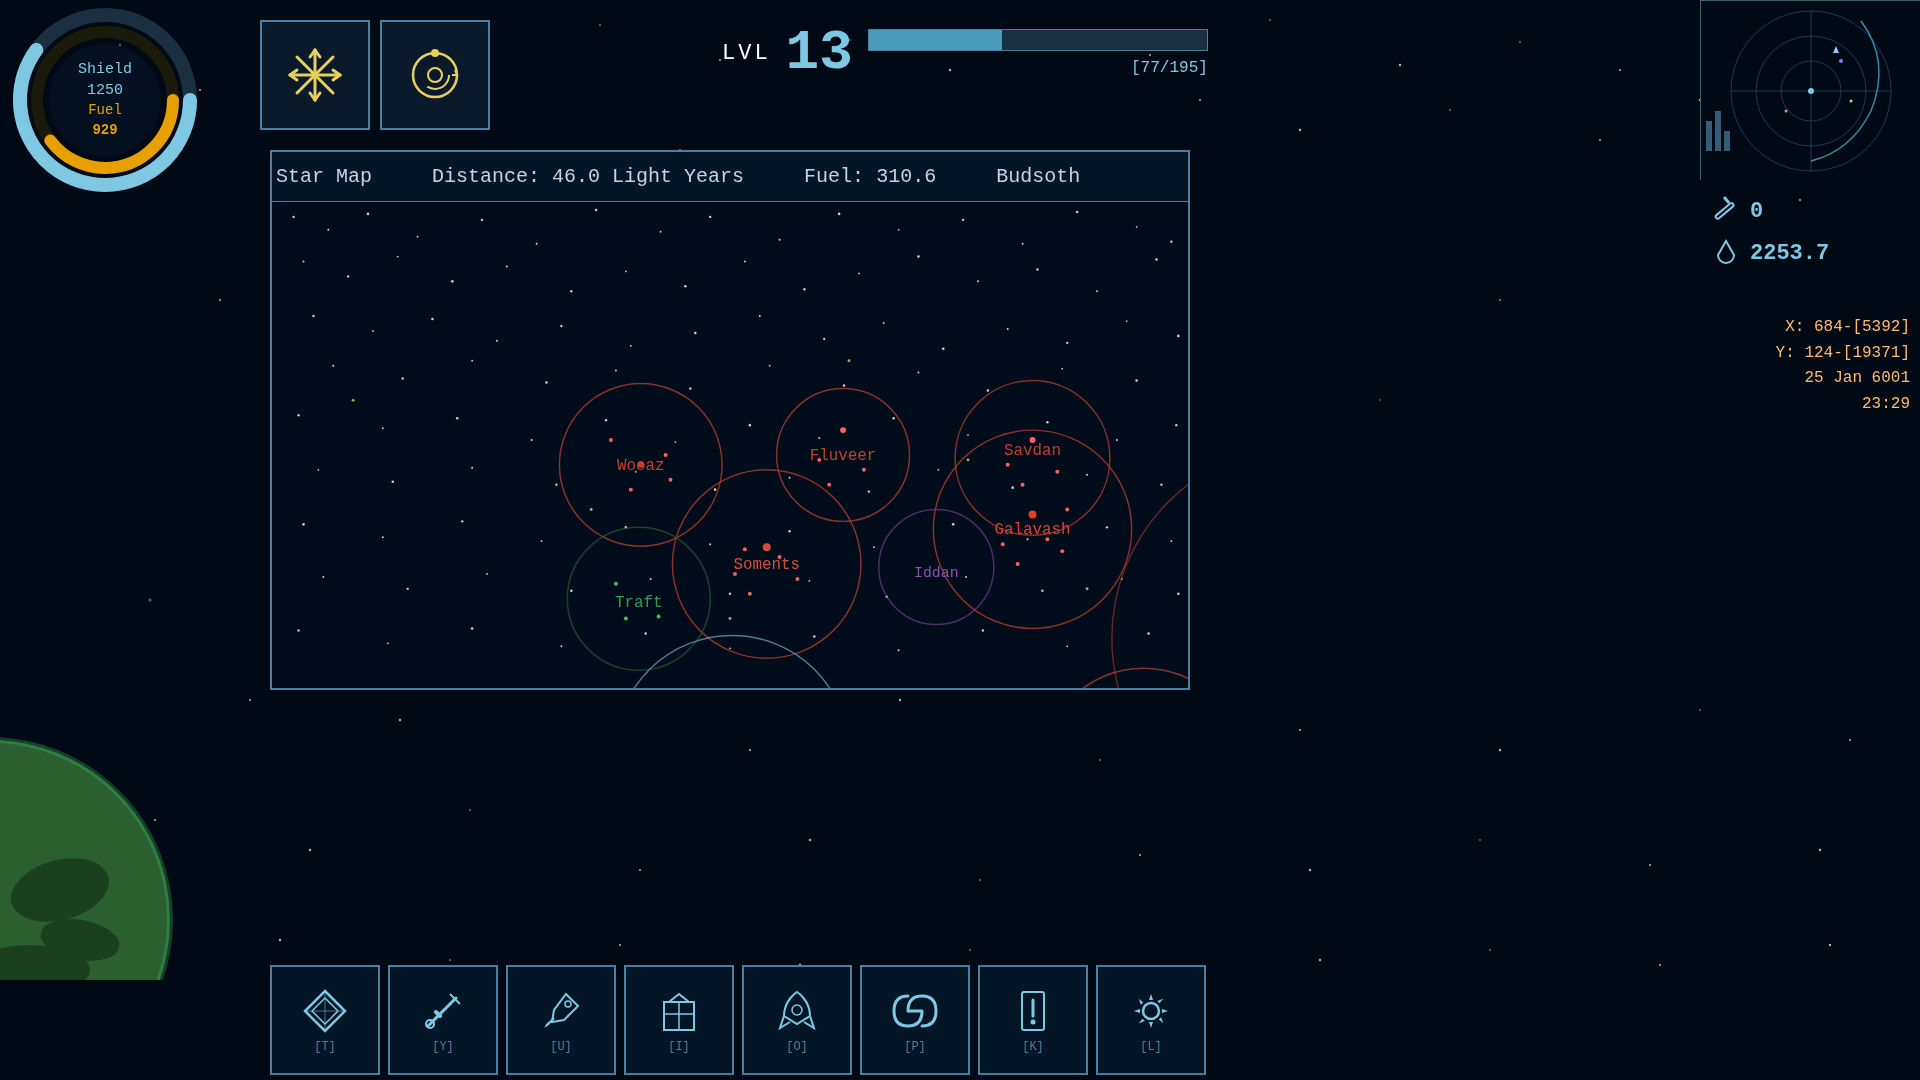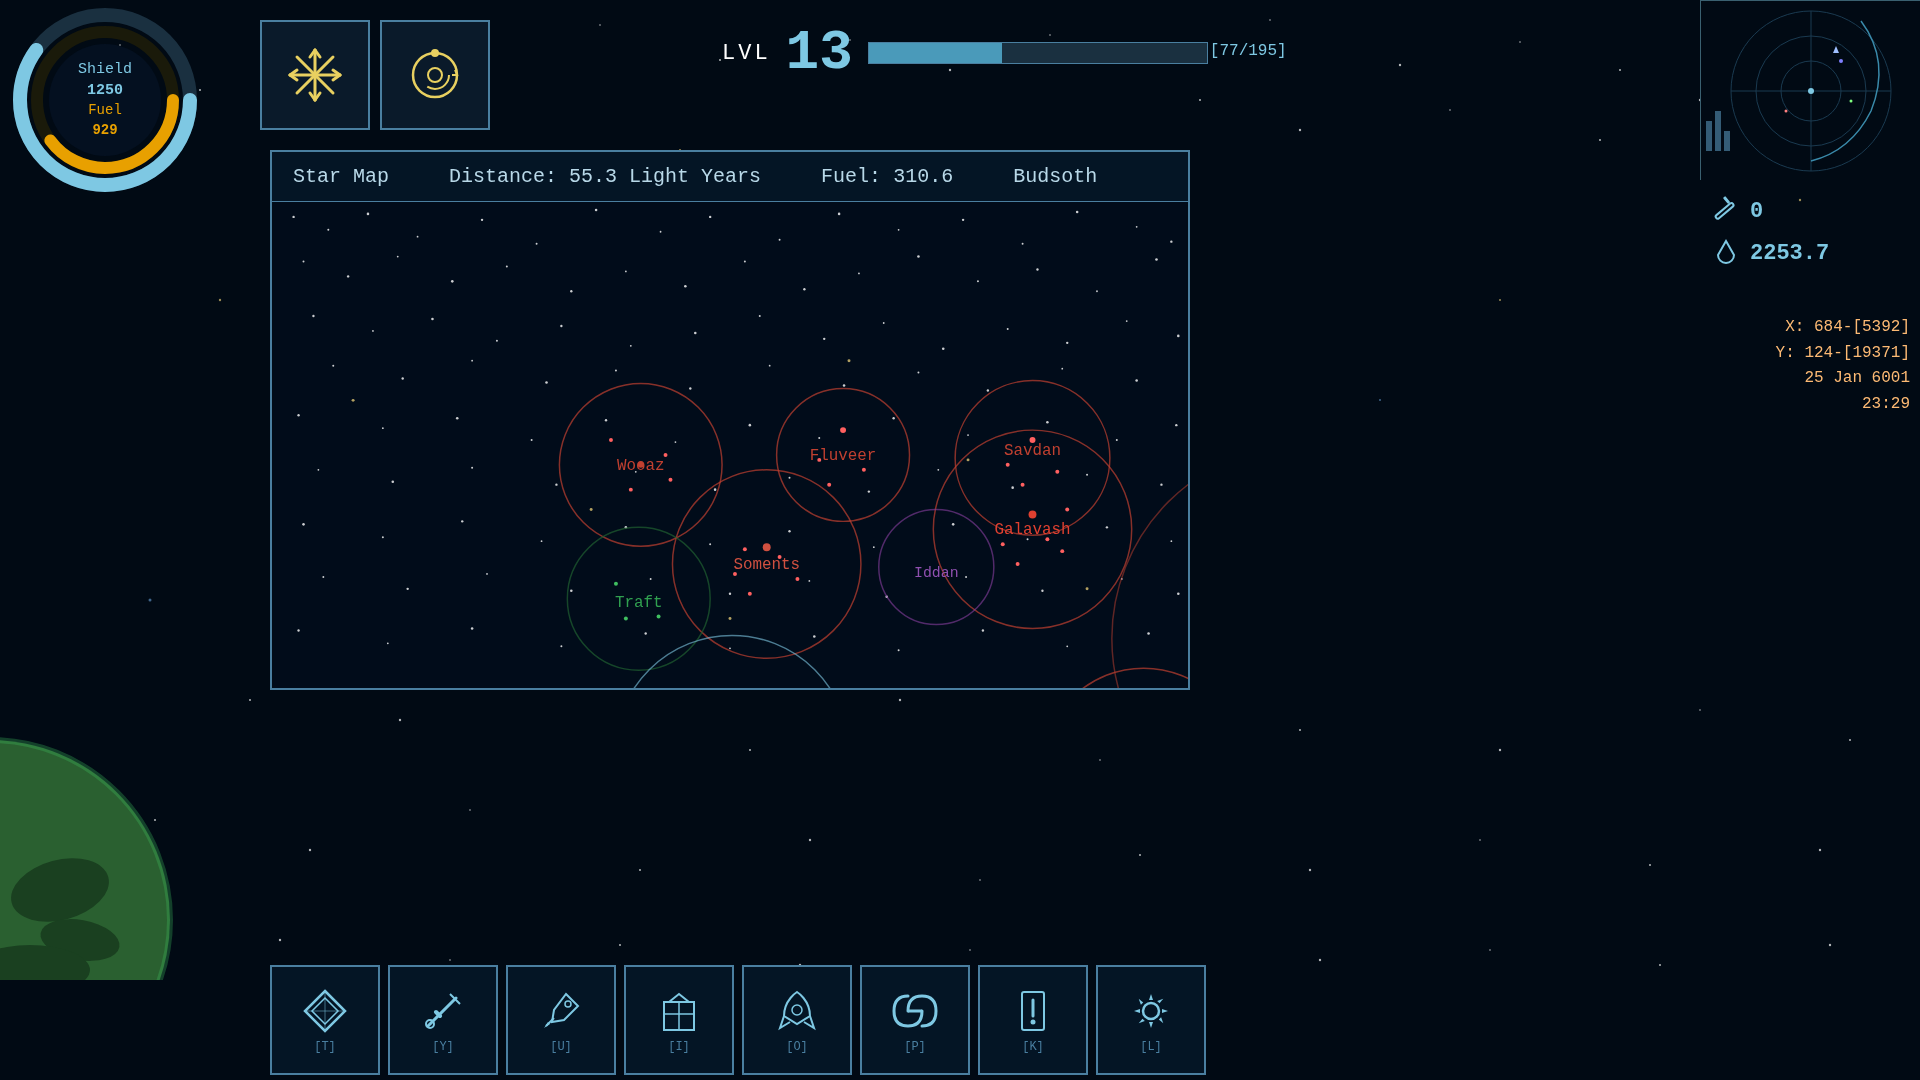--- a/index.html
+++ b/index.html
@@ -102,7 +102,9 @@
 
     .xp-bar-container {
       display: flex;
-      gap: 2px;
+      flex-direction: column;
+      gap: 8px;
+      align-items: flex-end;
     }
 
     .xp-bar-bg {

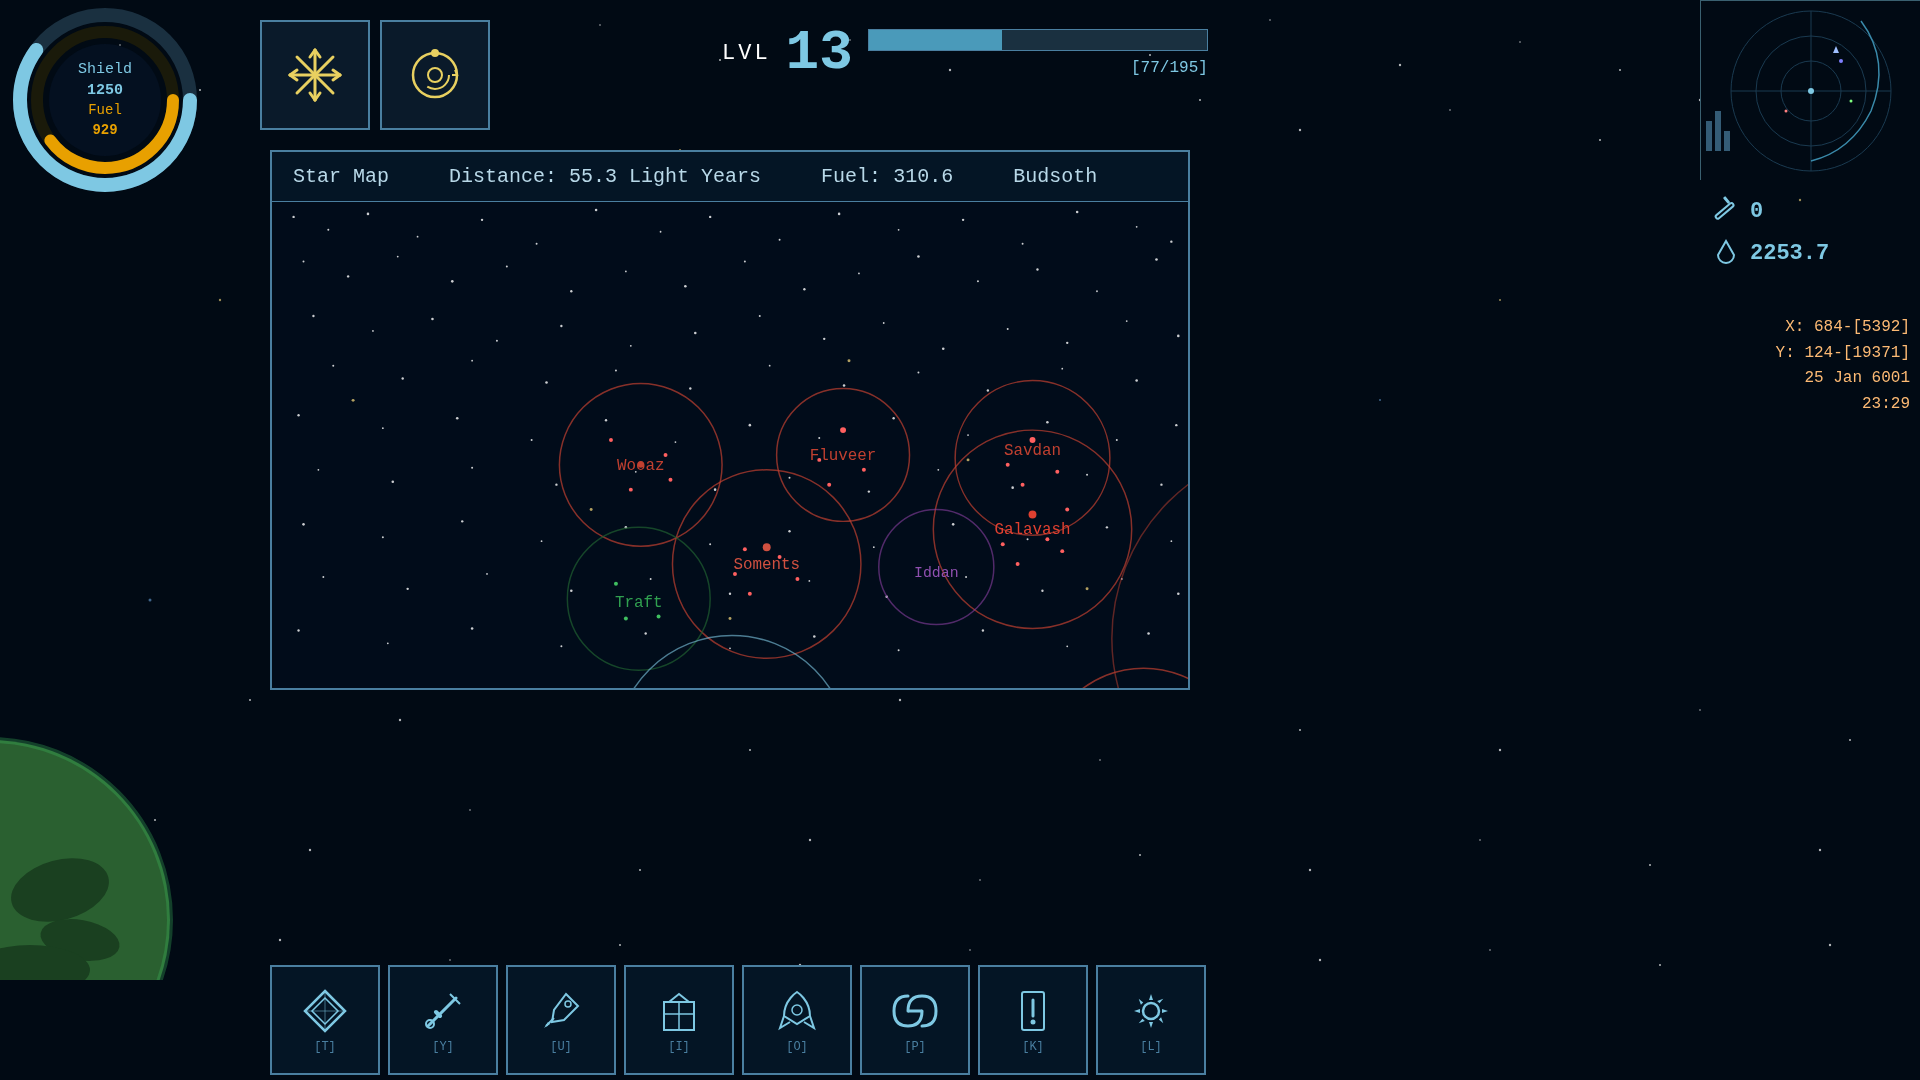--- a/index.html
+++ b/index.html
@@ -47,7 +47,7 @@
     }
 
     .health-text .shield-label { color: #7ec8e3; font-size: 15px; }
-    .health-text .shield-val { color: #7ec8e3; font-size: 15px; font-weight: bold; }
+    .health-text .shield-val { color: #7ec8e3; font-size: 15px; font-weight: normal; }
     .health-text .hull-label { color: #e8a000; font-size: 14px; }
     .health-text .hull-val { color: #e8a000; font-size: 14px; font-weight: bold; }
 

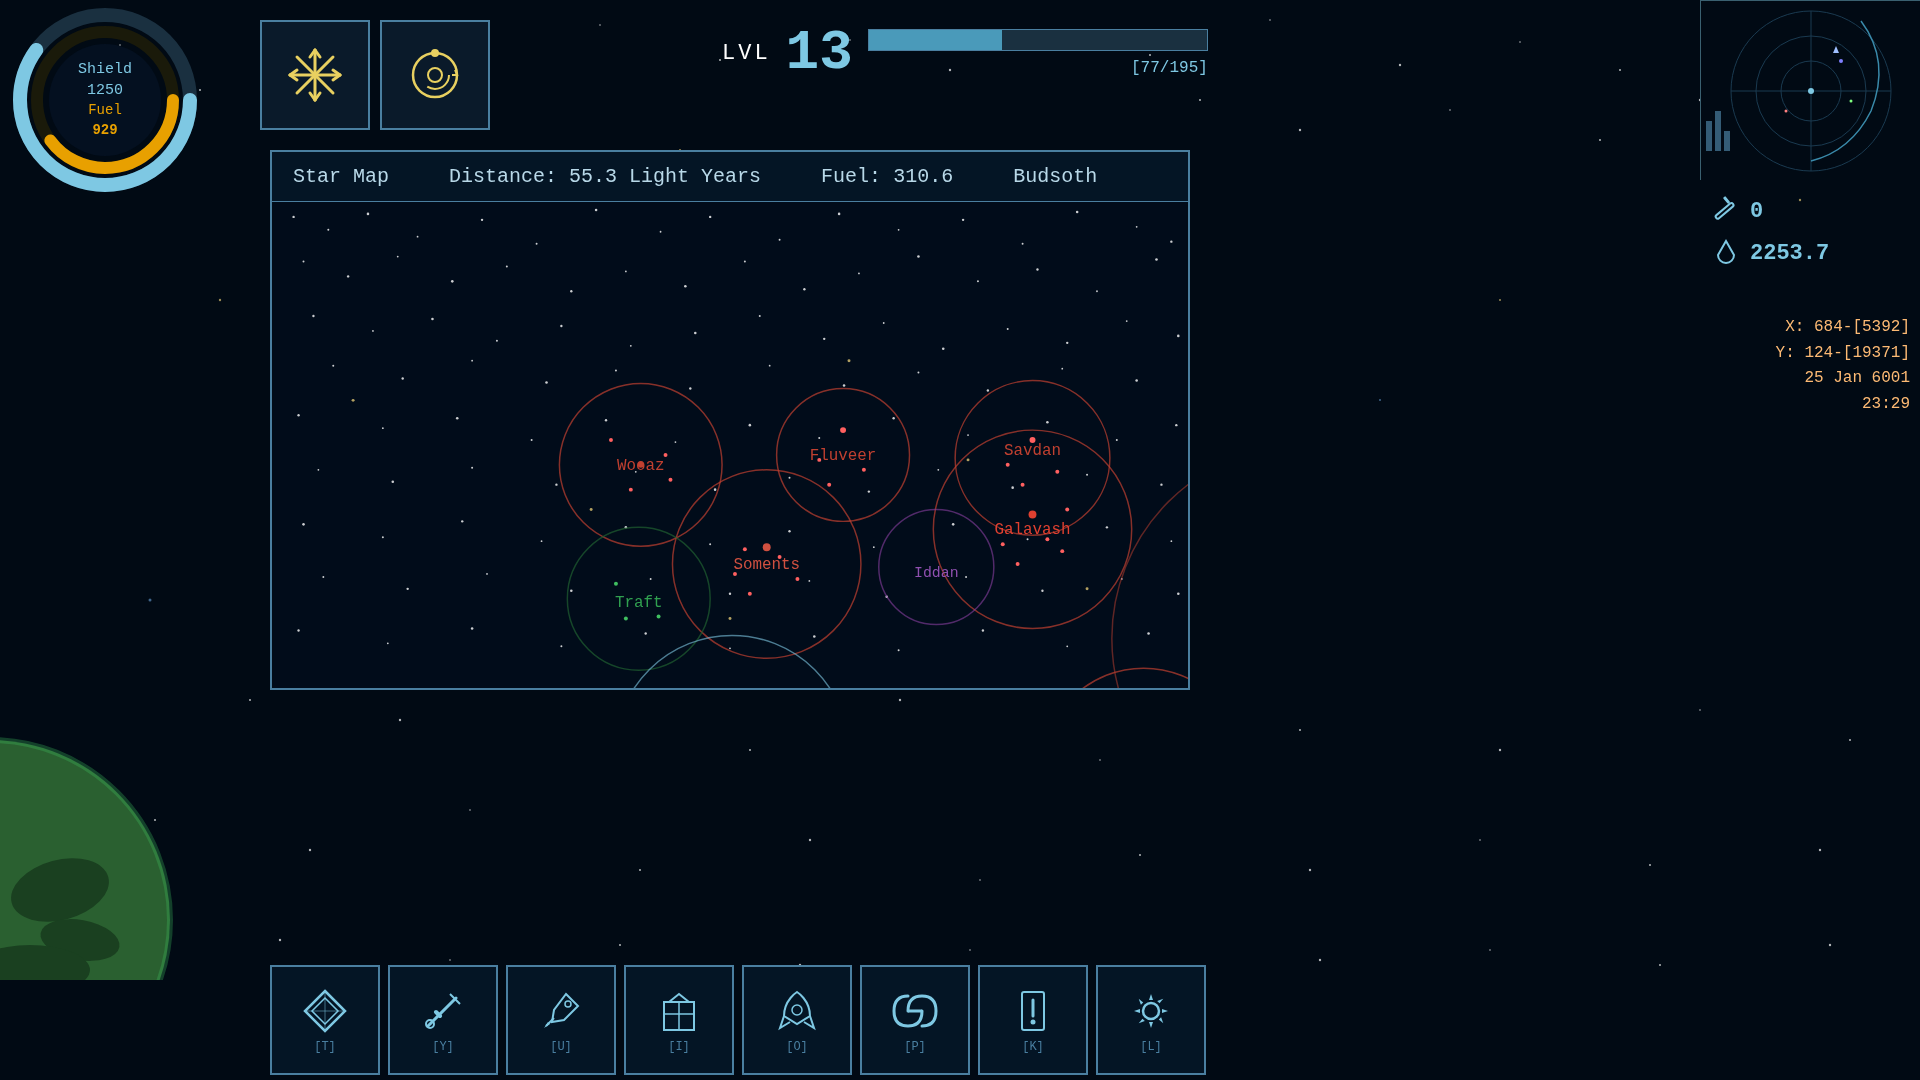--- a/index.html
+++ b/index.html
@@ -198,7 +198,7 @@
       border-bottom: 1px solid #4a7fa0;
       display: flex;
       align-items: center;
-      padding: 0 21px;
+      padding: 0 4px;
       gap: 60px;
       background: #041525;
     }

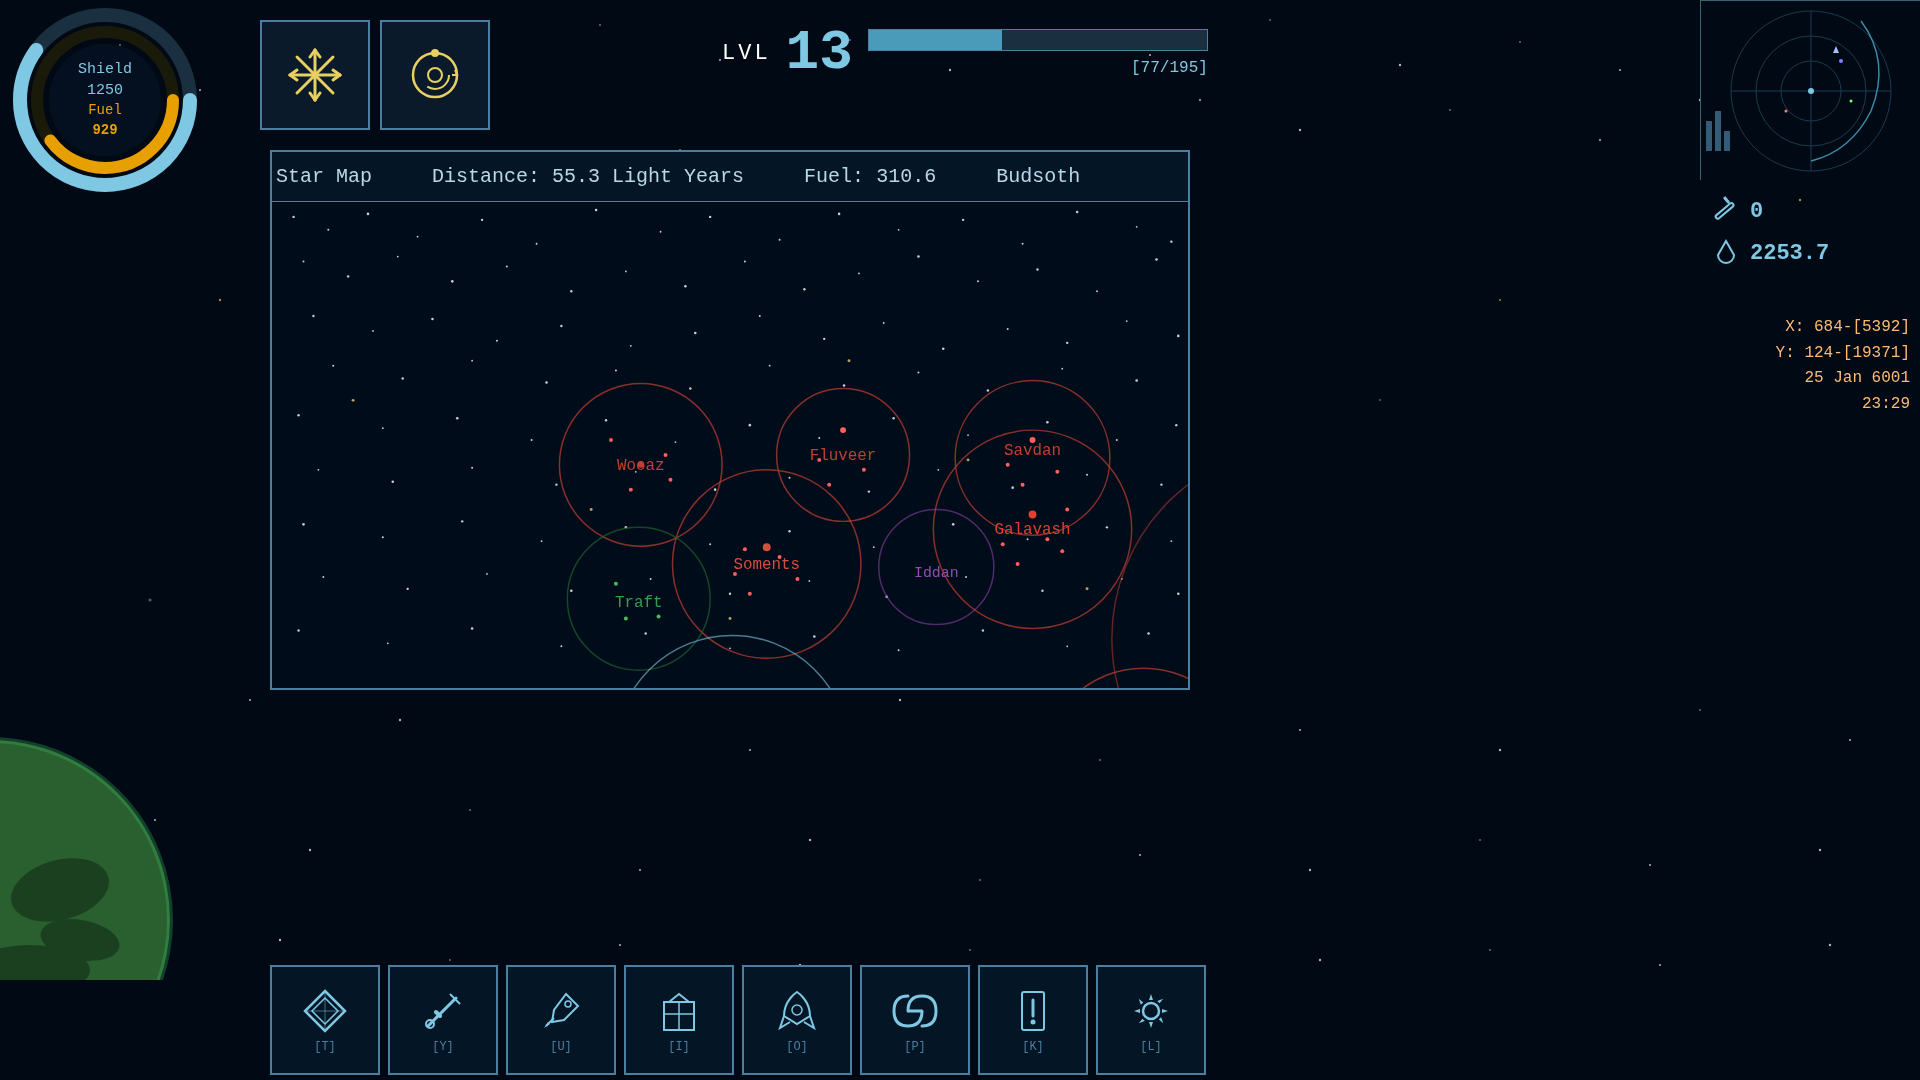--- a/index.html
+++ b/index.html
@@ -475,7 +475,7 @@
   <div class="star-map-header">
     <span class="header-item">Star Map</span>
     <span class="header-item">
-      <span>Distance:</span>&nbsp;<span>55.3 Light Years</span>
+      <span>Distance:</span>&nbsp;<span>46.0 Light Years</span>
     </span>
     <span class="header-item">
       <span>Fuel:</span>&nbsp;<span>310.6</span>

